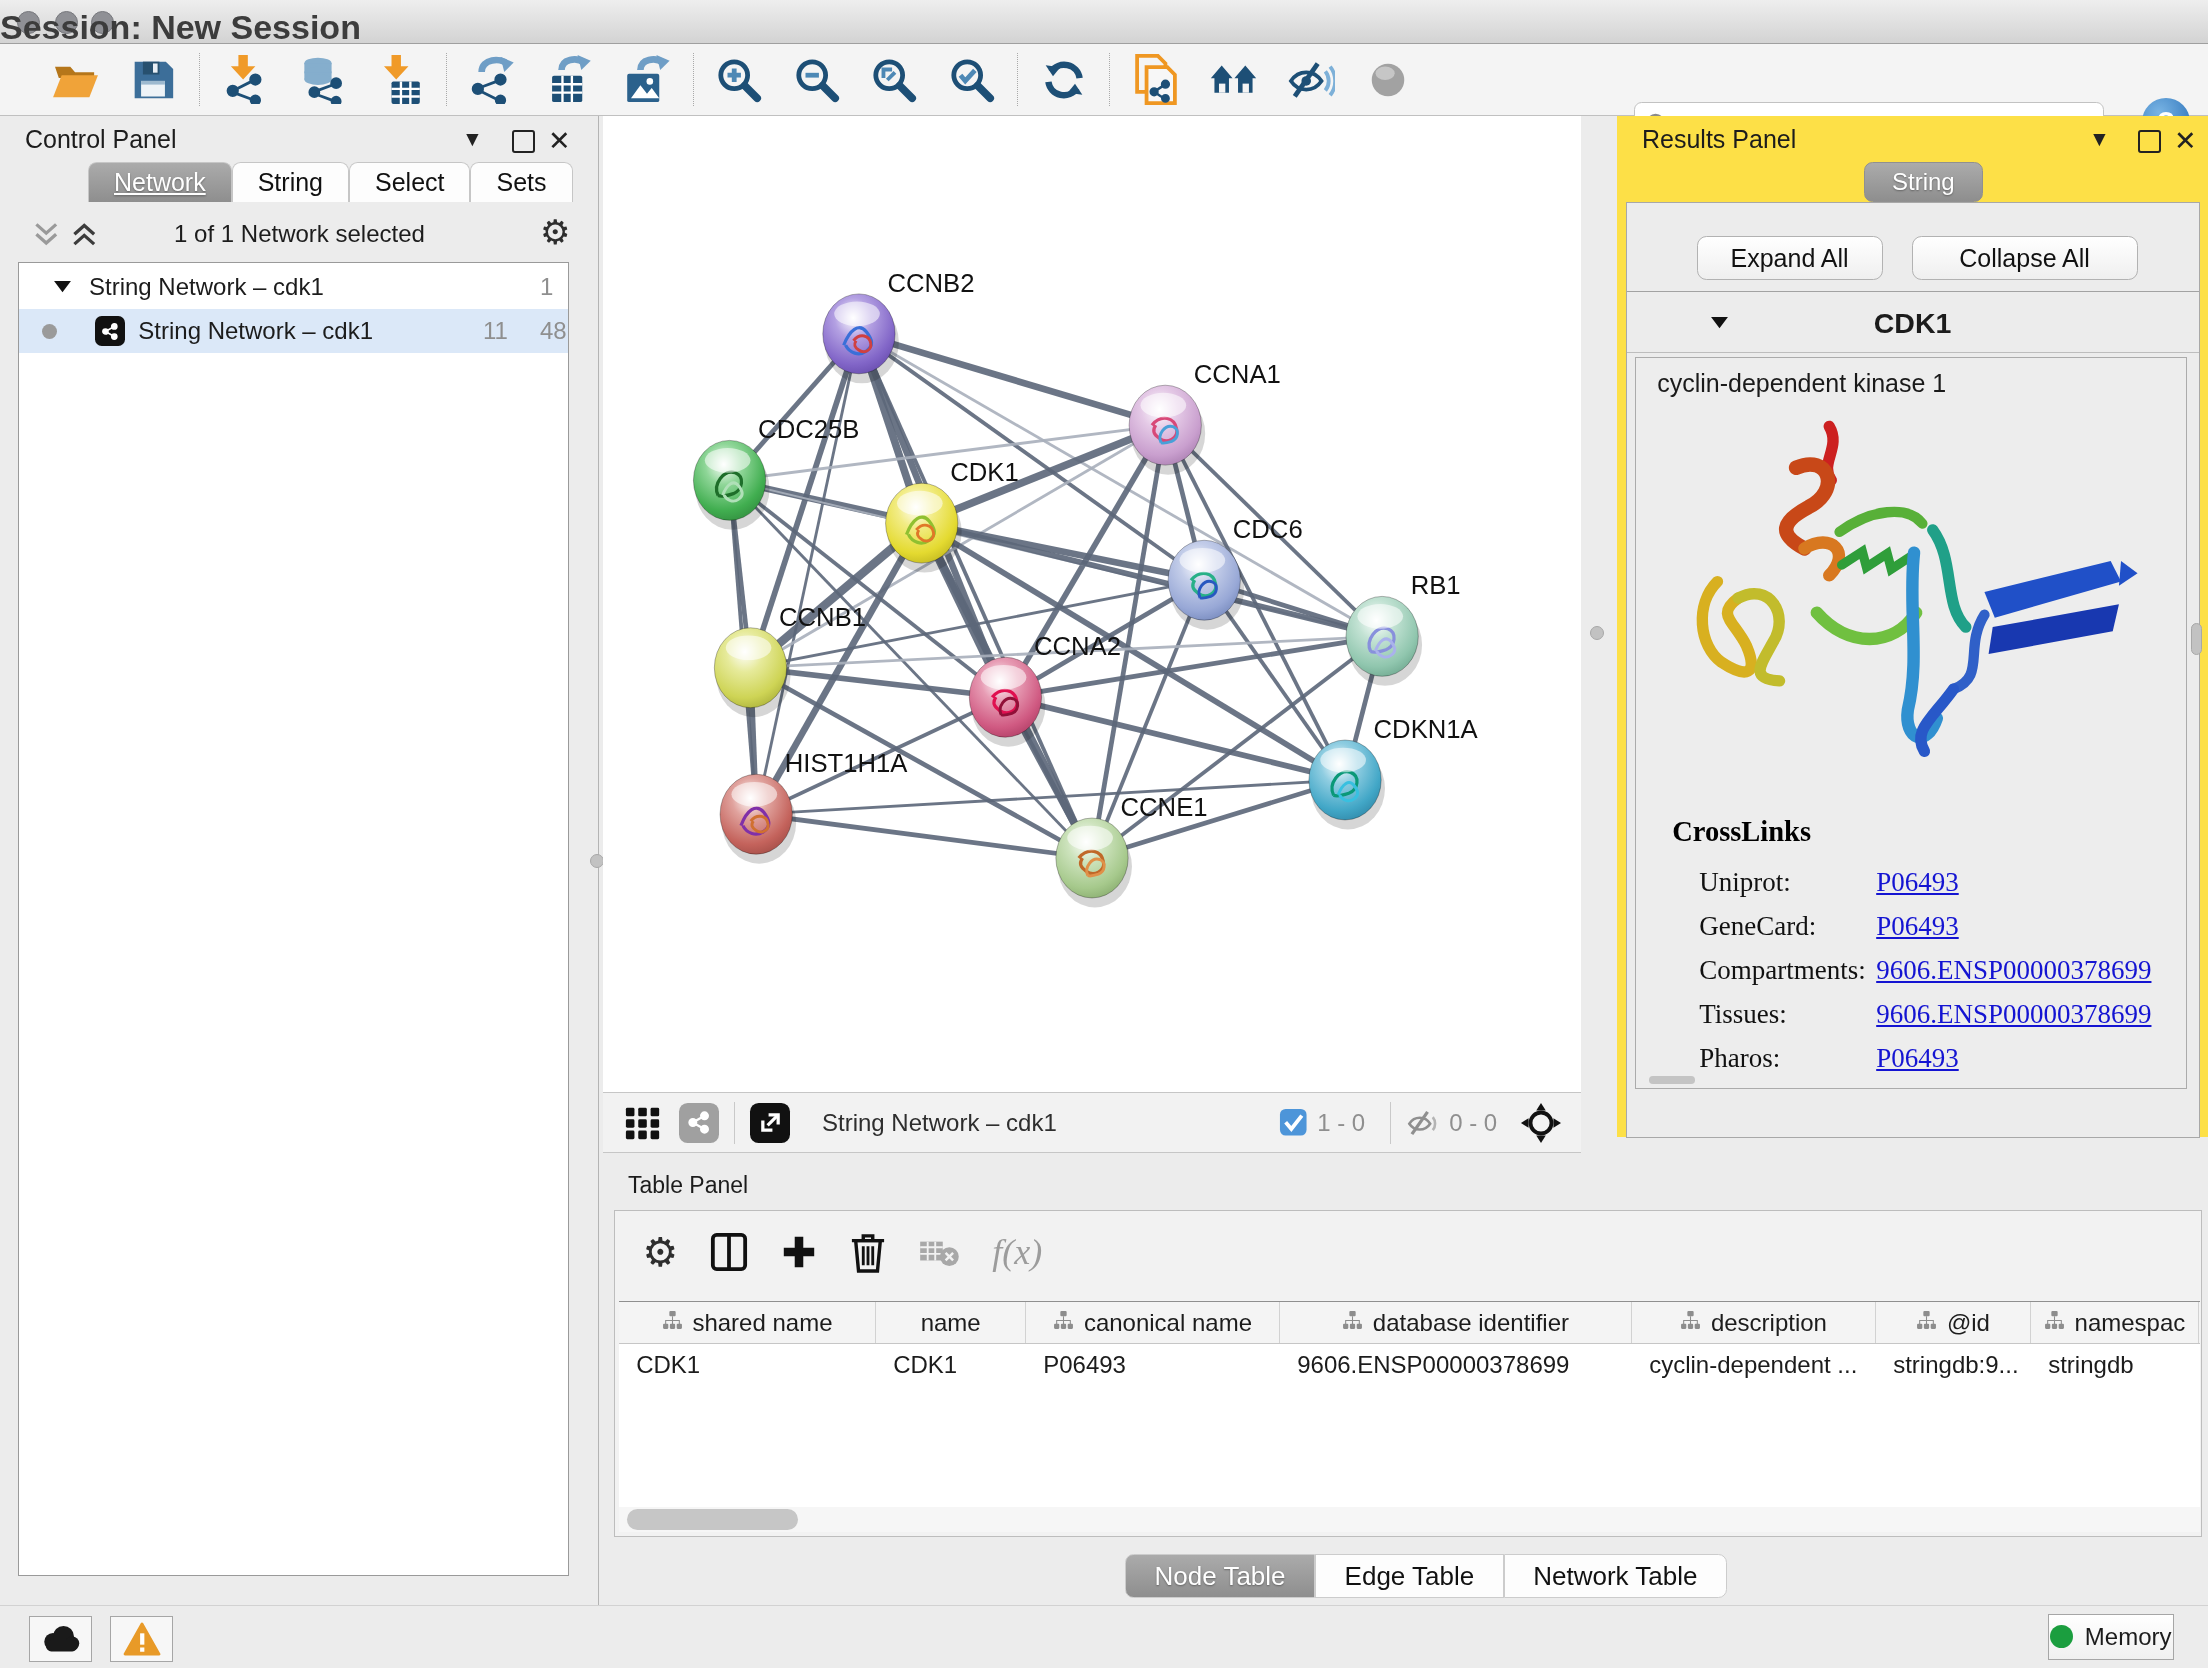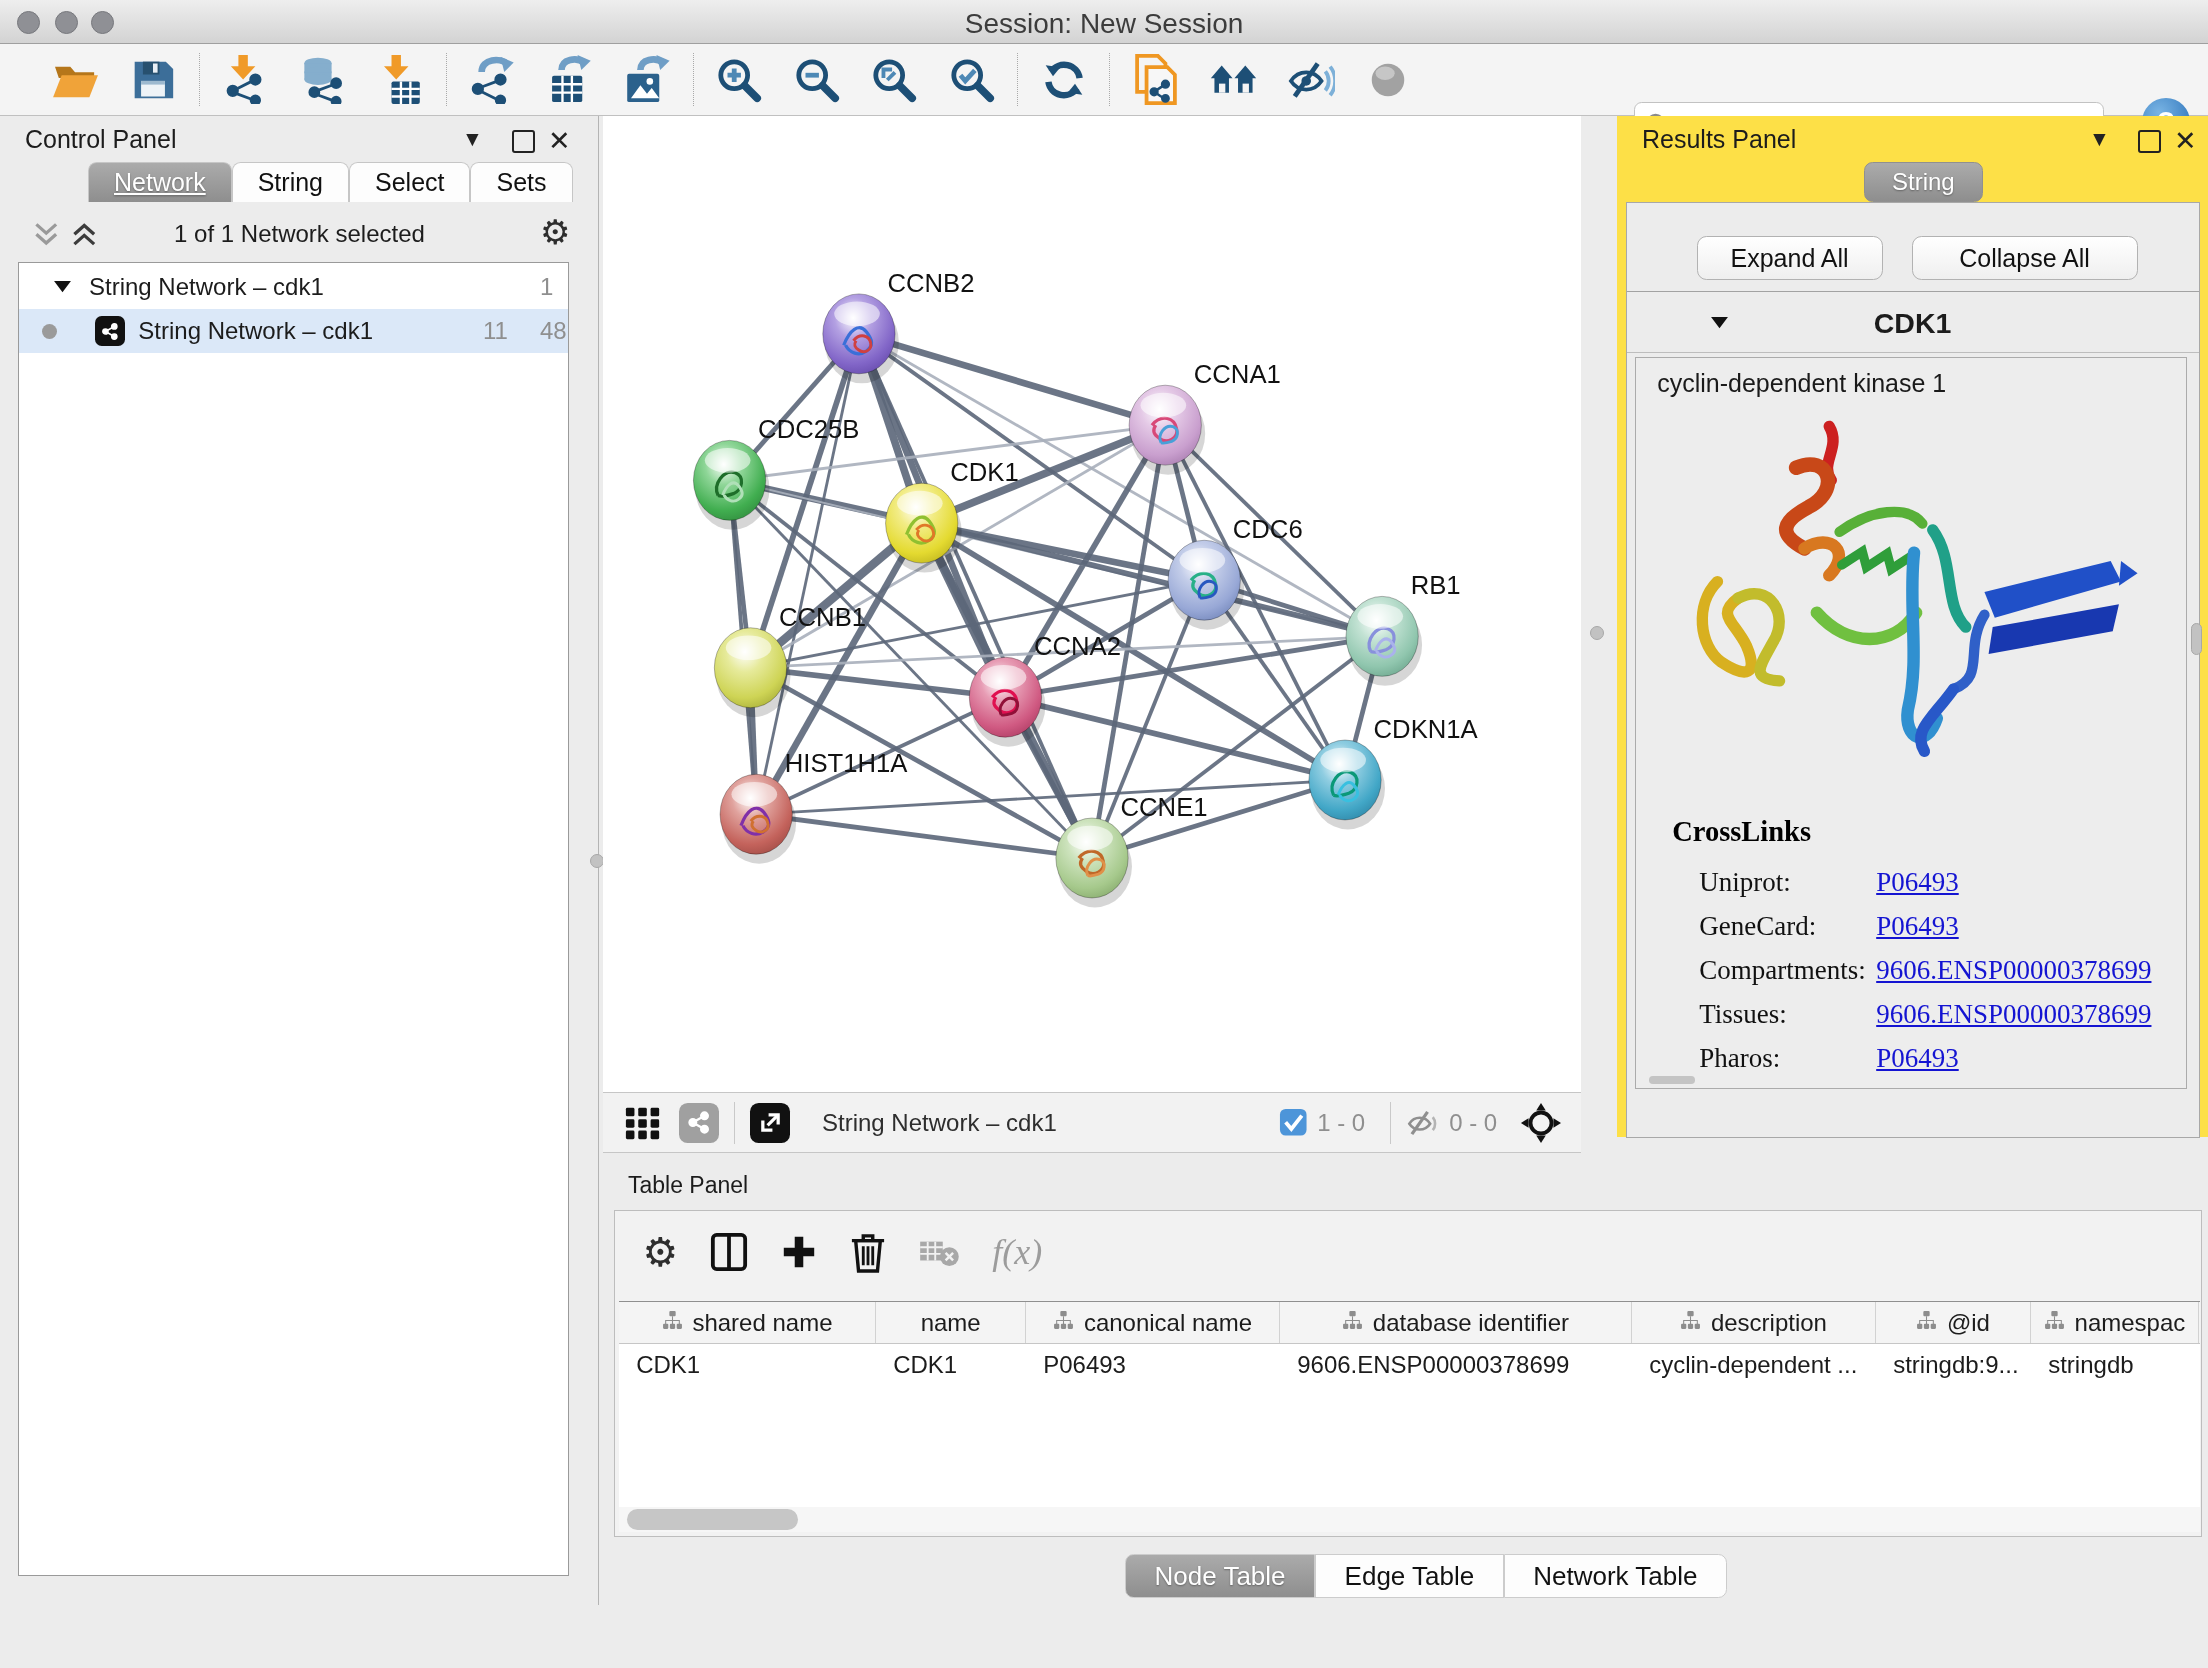--- a/index.html
+++ b/index.html
@@ -12,8 +12,8 @@
     background:linear-gradient(#eeeeee,#d3d3d3); border-bottom:1px solid #9f9f9f; }
   .traffic { position:absolute; top:11.4px; width:23px; height:23px; border-radius:50%;
     background:#8f9095; border:1px solid #77787d; }
-  .win-title { position:absolute; top:7.6px; left:0; width:100%; text-align:center;
-    font-size:28px; color:#3c3c3c; font-weight:400; }
+  .win-title { position:absolute; top:7.6px; left:0; width:100%; 
+    font-size:34px; color:#3c3c3c; font-weight:700; }
 
   
   .toolbar { position:absolute; left:0; top:44px; width:2208px; height:72px;

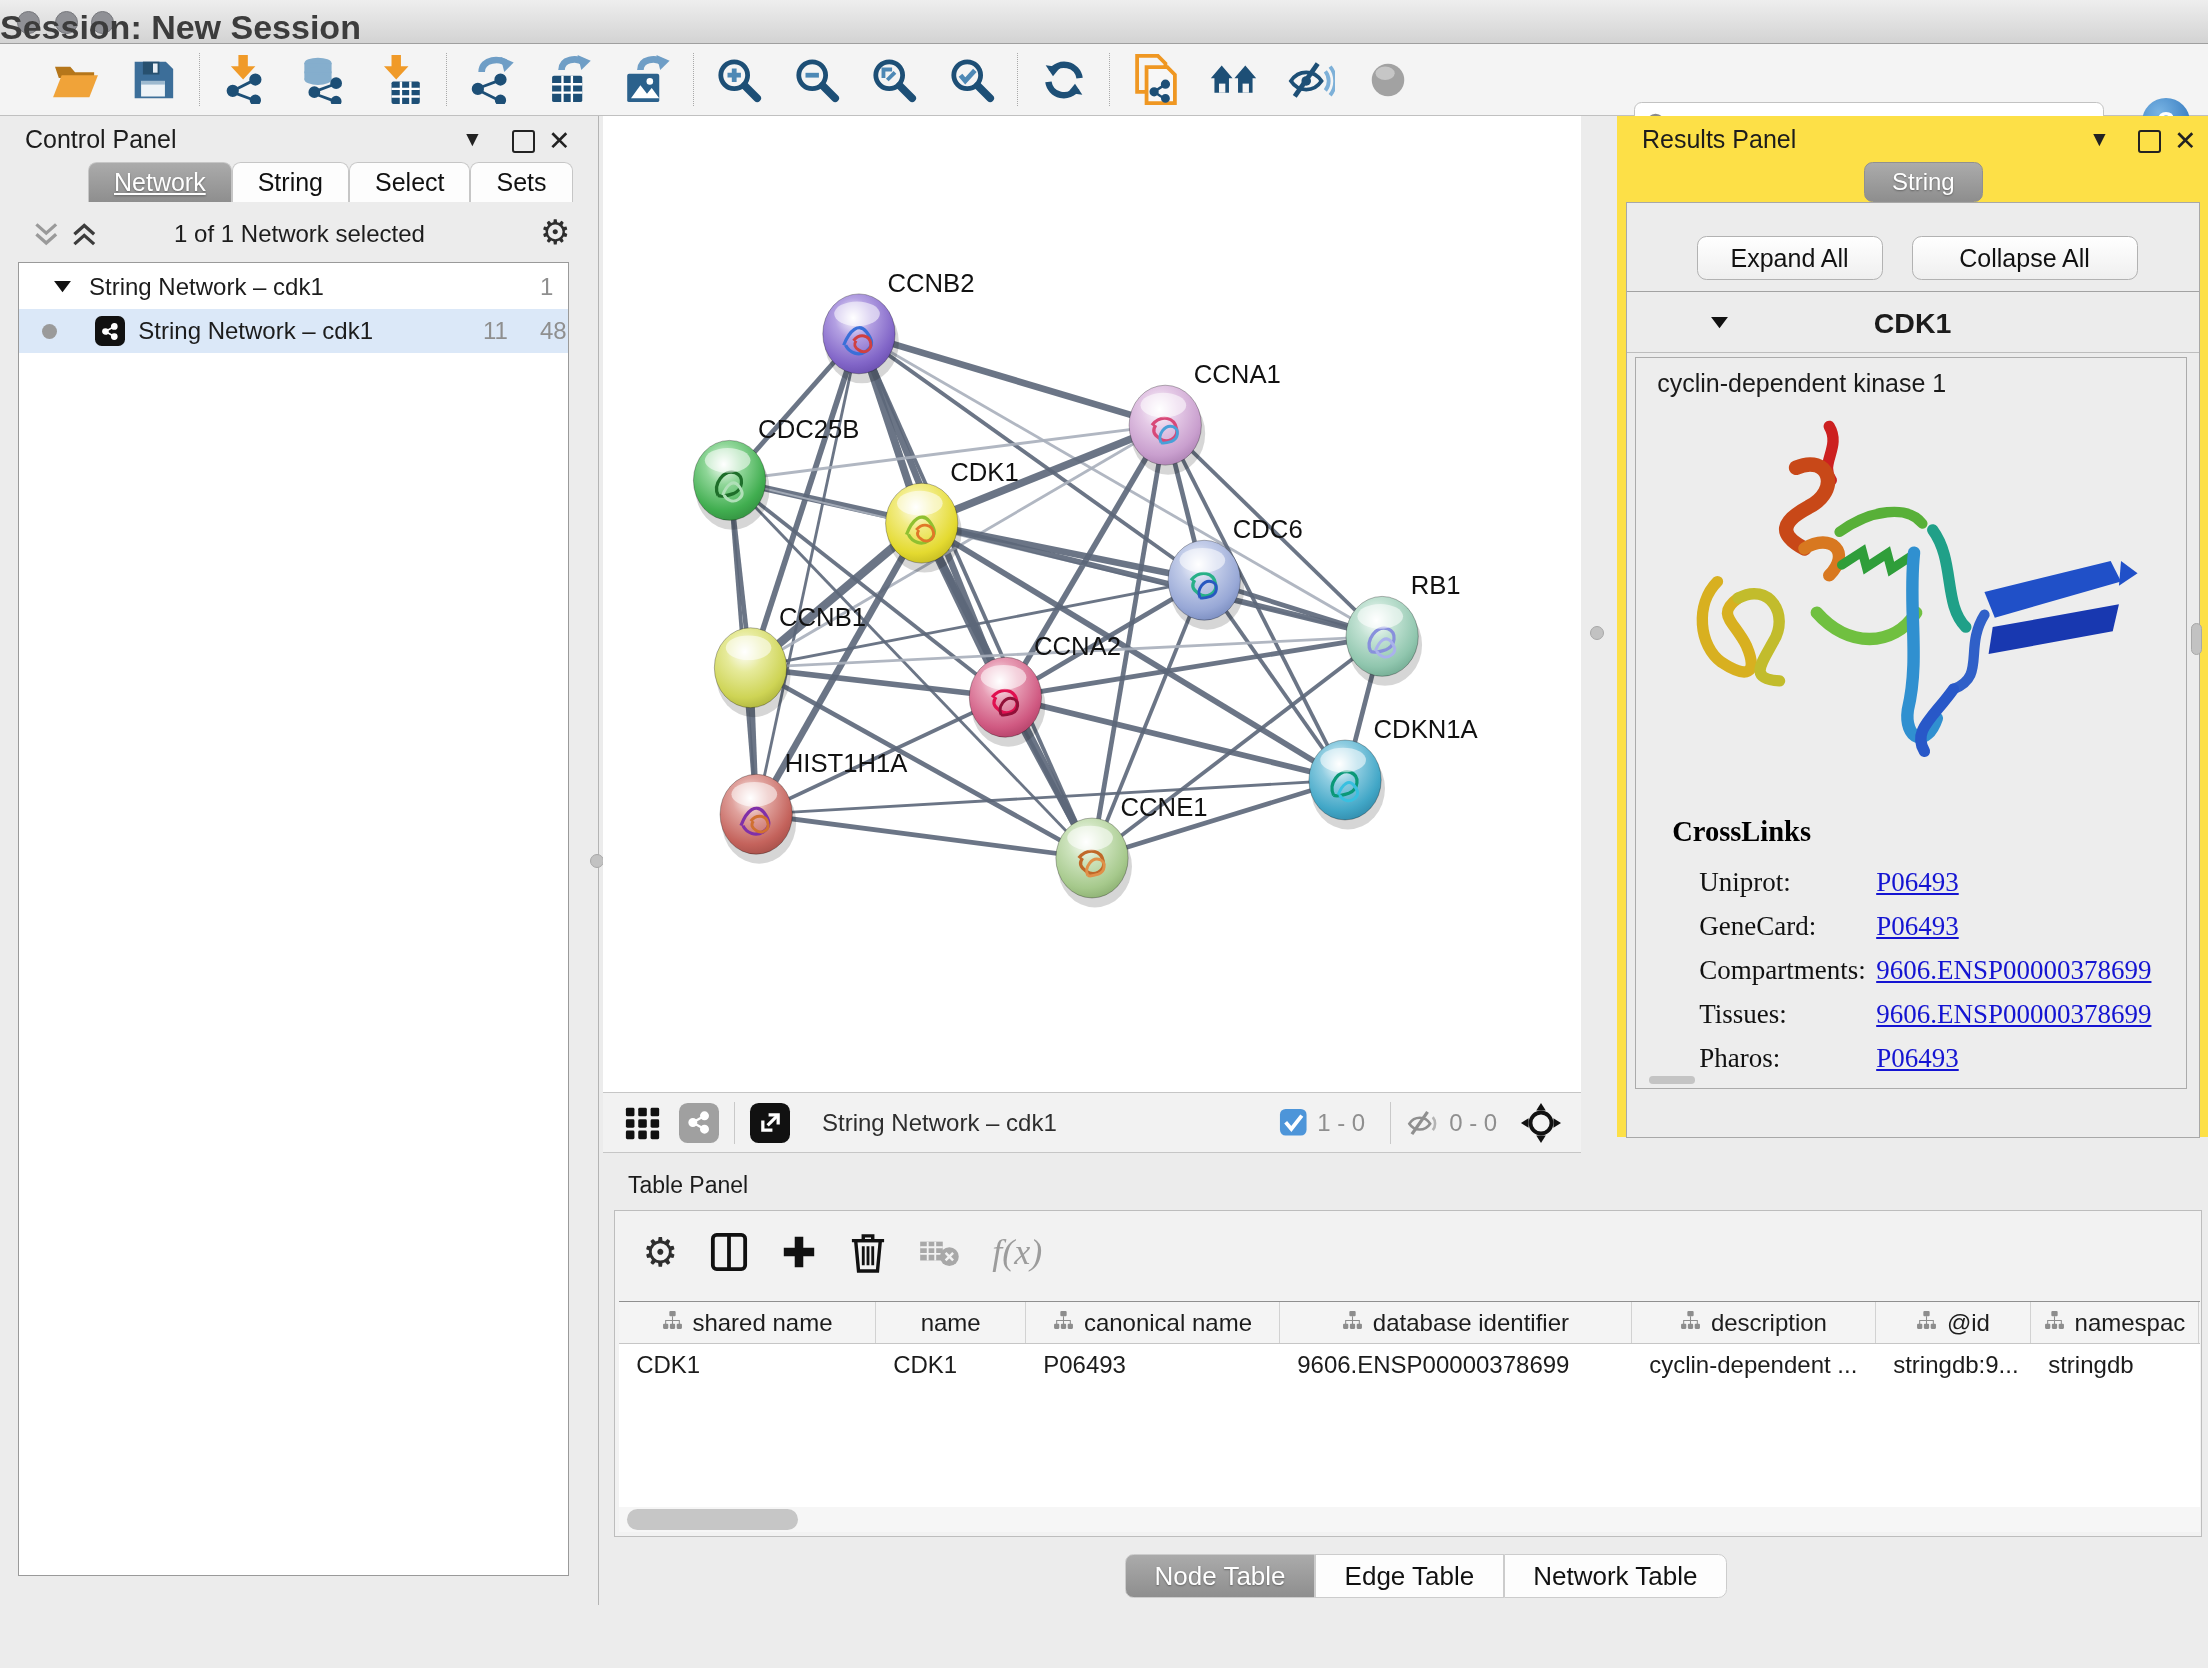--- a/index.html
+++ b/index.html
@@ -844,6 +844,29 @@
     </div>
   </div>
 
+  <div class="statusbar">
+    <div class="st-btn" style="left:28.5px">
+      <svg width="42" height="28.5" viewBox="0 0 48 32">
+        <g fill="#1a1a1a">
+          <circle cx="16" cy="20" r="10"></circle>
+            <circle cx="28" cy="14" r="12"></circle>
+            <circle cx="38" cy="22" r="8"></circle>
+          <rect x="8" y="18" width="36" height="13" rx="6"></rect>
+        </g>
+      </svg>
+    </div>
+    <div class="st-btn" style="left:110px">
+      <svg width="38" height="34" viewBox="0 0 40 36">
+        <path d="M20 2 38 34H2z" fill="#e89a28" stroke="#e89a28" stroke-width="3" stroke-linejoin="round"></path>
+        <rect x="18" y="12" width="4.5" height="12" fill="#fff"></rect>
+        <rect x="18" y="27" width="4.5" height="4.5" fill="#fff"></rect>
+      </svg>
+    </div>
+    <div class="memory-btn">
+      <span class="mem-dot"></span>
+      <span>Memory</span>
+    </div>
+  </div>
 
 </div>
 

